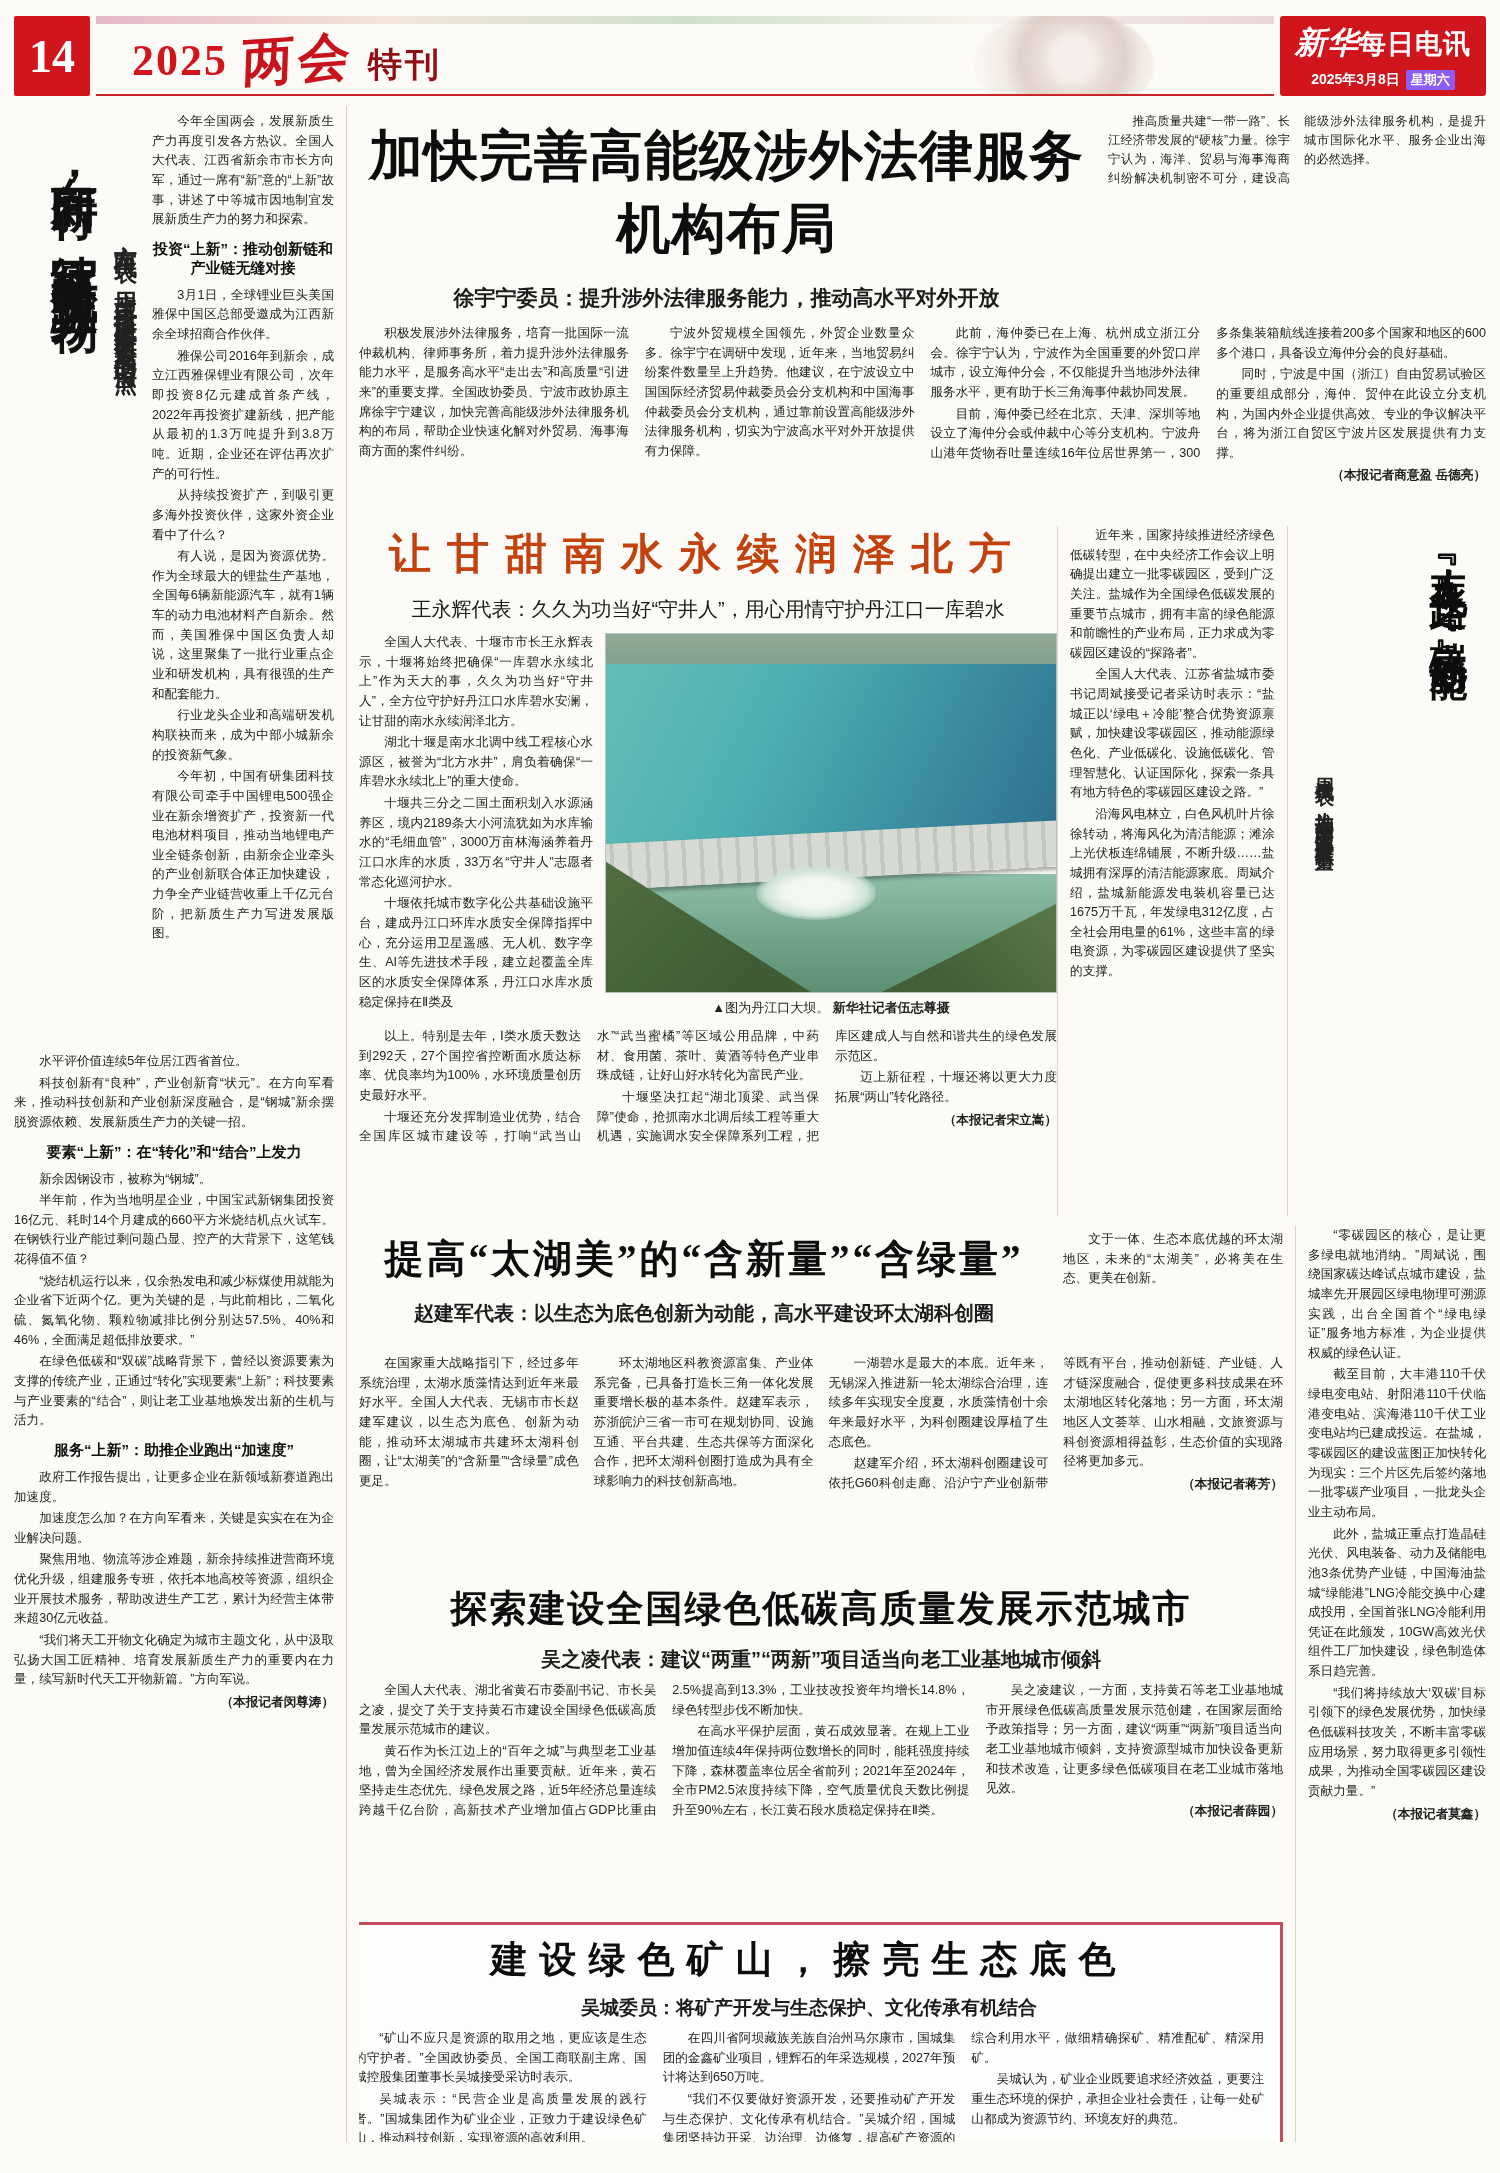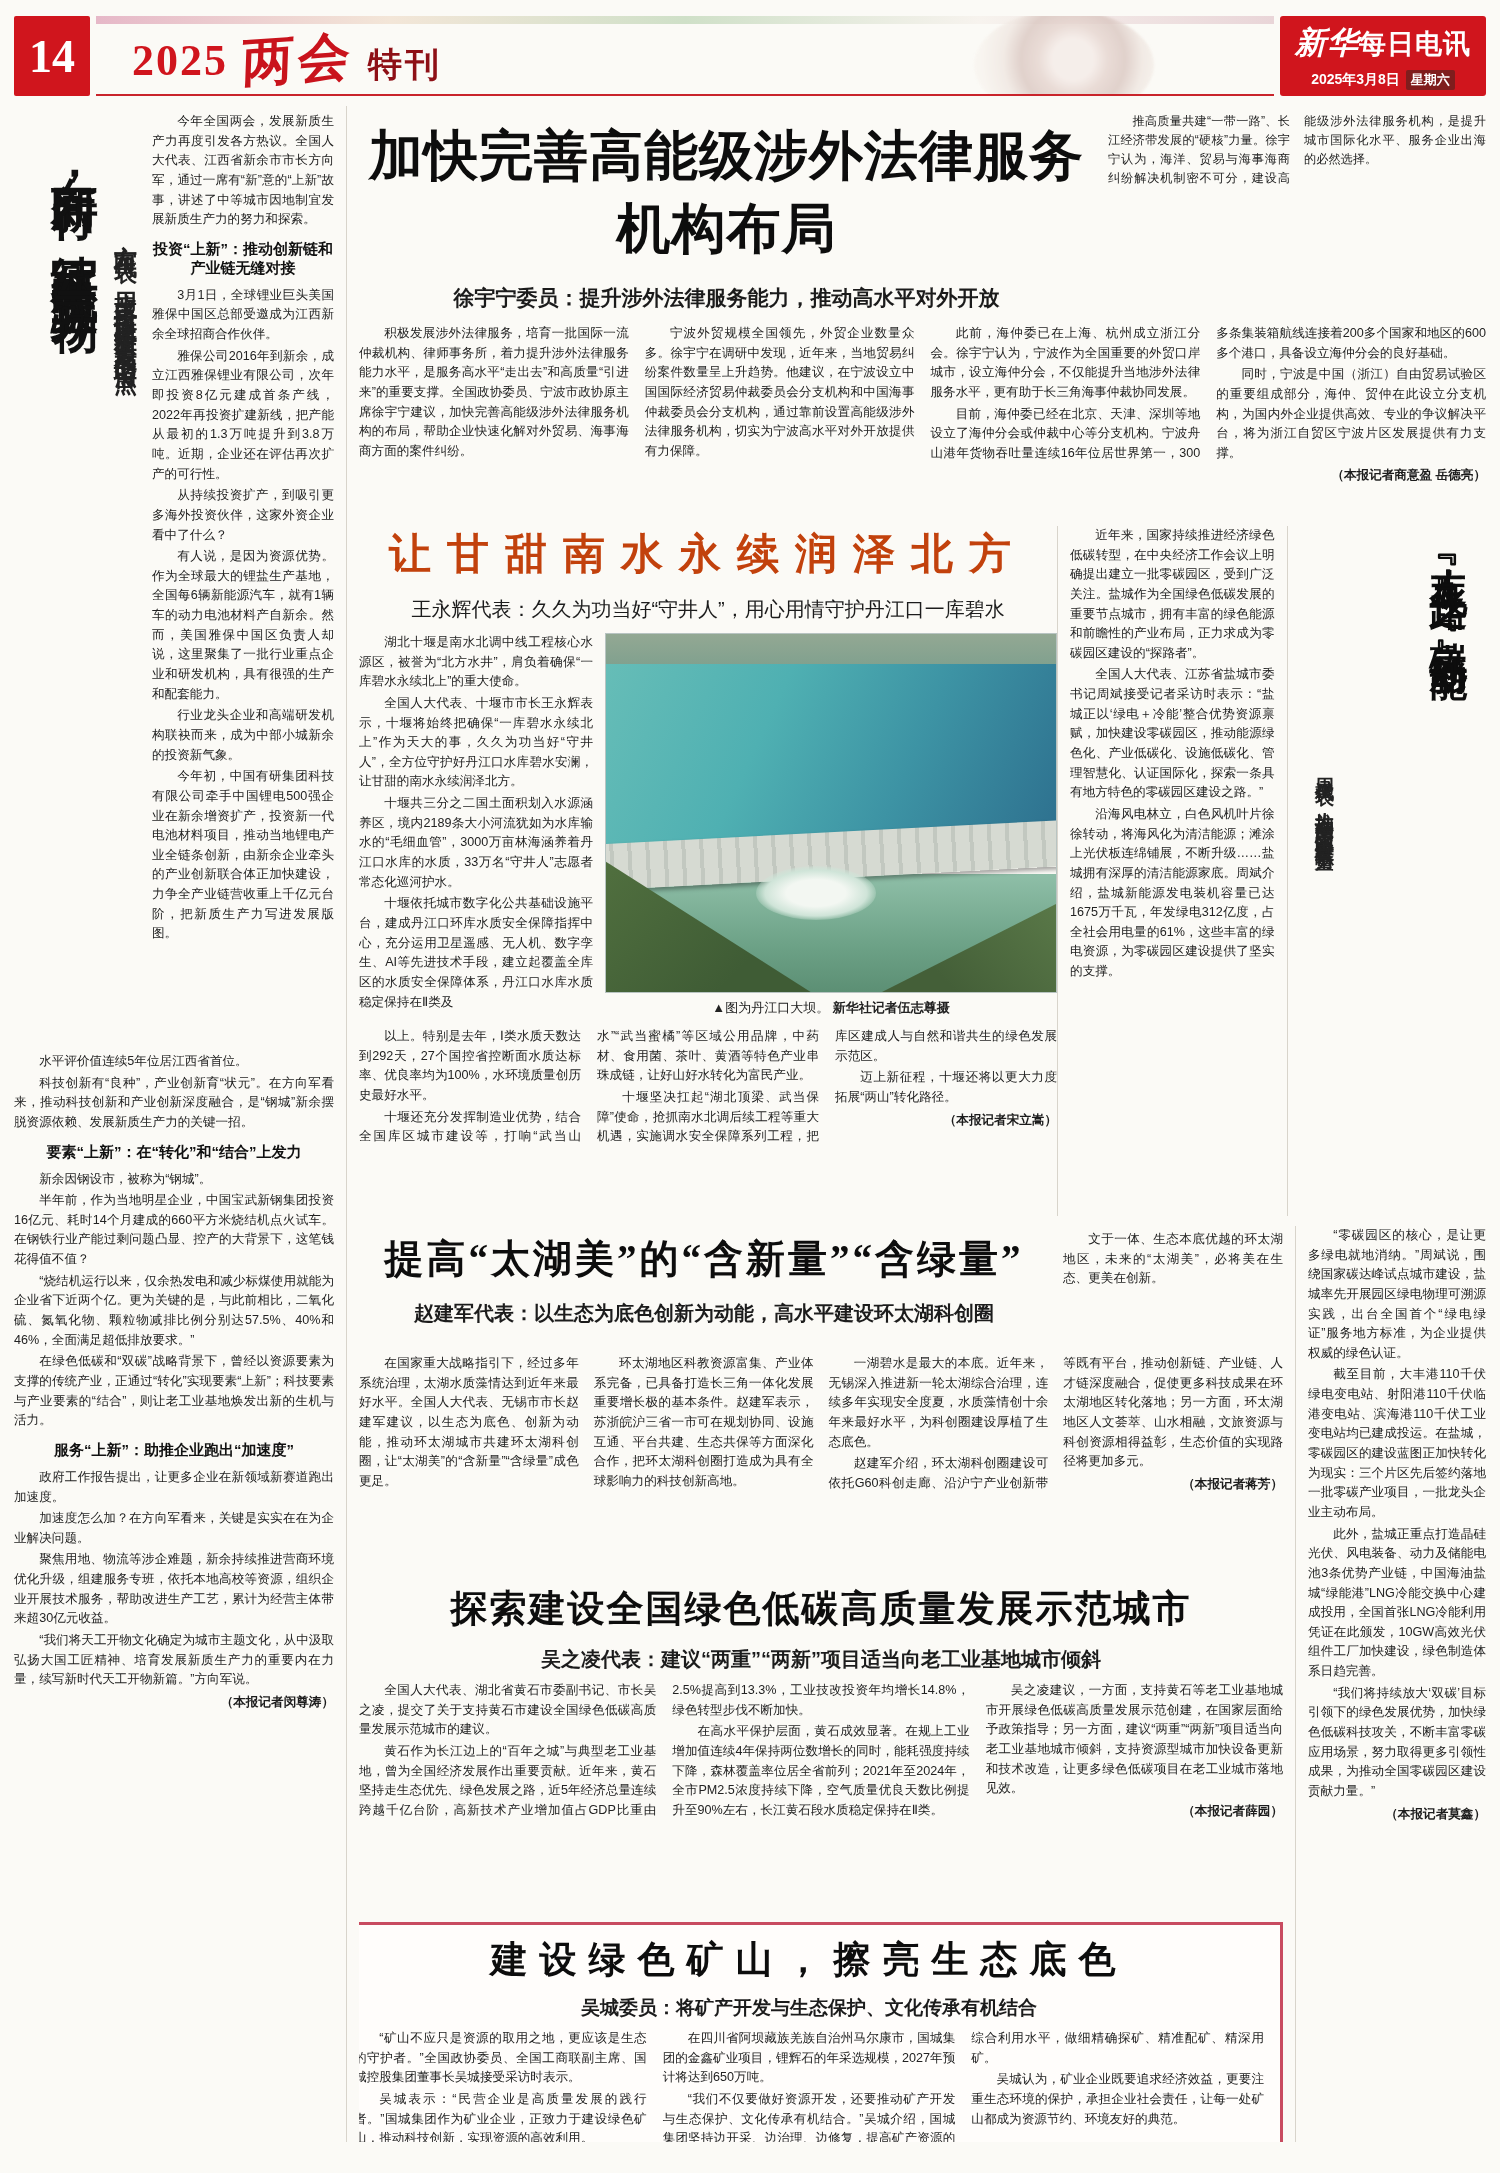--- a/index.html
+++ b/index.html
@@ -34,7 +34,7 @@
   .masthead-title { font-size:27px; font-weight:900; letter-spacing:1px; white-space:nowrap; }
   .masthead-title .script { font-family:"DejaVu Serif", serif; font-style:italic; font-weight:900; font-size:31px; }
   .masthead-date { font-size:14px; font-weight:bold; display:flex; align-items:center; gap:6px; }
-  .weekday { background:#7f1d1d; color:#fff; padding:1px 5px; font-size:13px; border-radius:2px; }
+  .weekday { background:#8b5cf6; color:#fff; padding:1px 5px; font-size:13px; border-radius:2px; }
 
   
   .content { display:flex; padding:10px 14px 14px 14px; gap:0; height:2060px; }

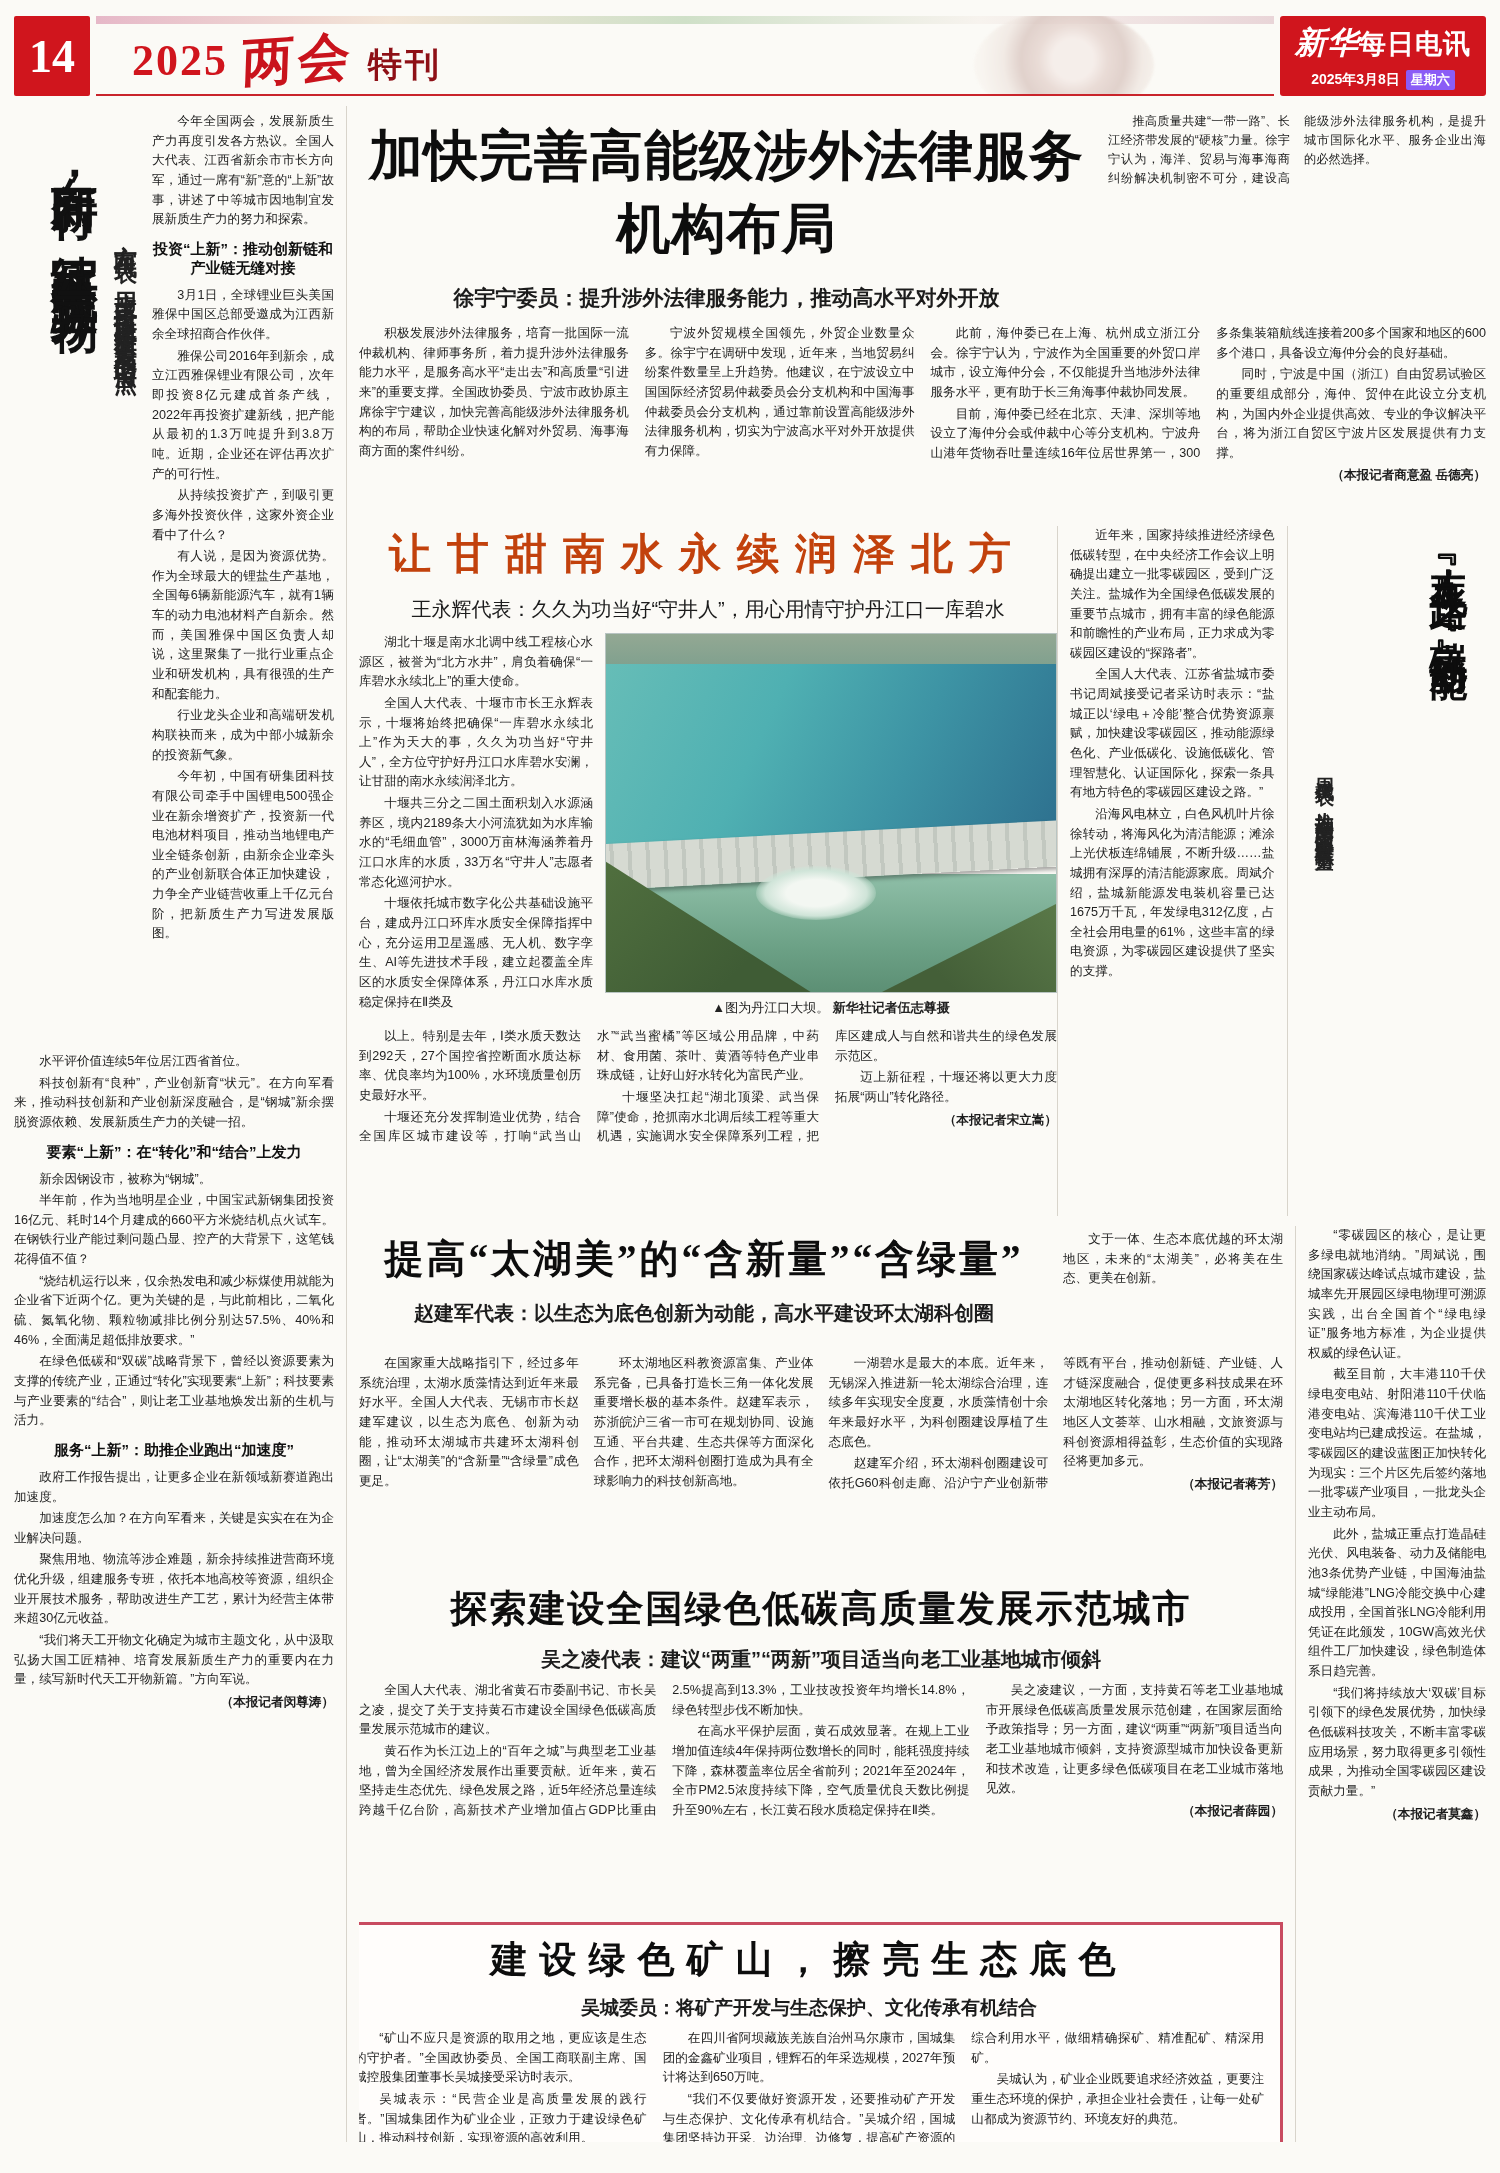--- a/index.html
+++ b/index.html
@@ -226,8 +226,8 @@
           <h2 class="water-sub">王永辉代表：久久为功当好“守井人”，用心用情守护丹江口一库碧水</h2>
           <div class="water-body">
             <div class="water-left">
+                <p class="para">全国人大代表、十堰市市长王永辉表示，十堰将始终把确保“一库碧水永续北上”作为天大的事，久久为功当好“守井人”，全方位守护好丹江口水库碧水安澜，让甘甜的南水永续润泽北方。</p>
                 <p class="para">湖北十堰是南水北调中线工程核心水源区，被誉为“北方水井”，肩负着确保“一库碧水永续北上”的重大使命。</p>
-                <p class="para">全国人大代表、十堰市市长王永辉表示，十堰将始终把确保“一库碧水永续北上”作为天大的事，久久为功当好“守井人”，全方位守护好丹江口水库碧水安澜，让甘甜的南水永续润泽北方。</p>
                 <p class="para">十堰共三分之二国土面积划入水源涵养区，境内2189条大小河流犹如为水库输水的“毛细血管”，3000万亩林海涵养着丹江口水库的水质，33万名“守井人”志愿者常态化巡河护水。</p>
                 <p class="para">十堰依托城市数字化公共基础设施平台，建成丹江口环库水质安全保障指挥中心，充分运用卫星遥感、无人机、数字孪生、AI等先进技术手段，建立起覆盖全库区的水质安全保障体系，丹江口水库水质稳定保持在Ⅱ类及</p>
               </div>

